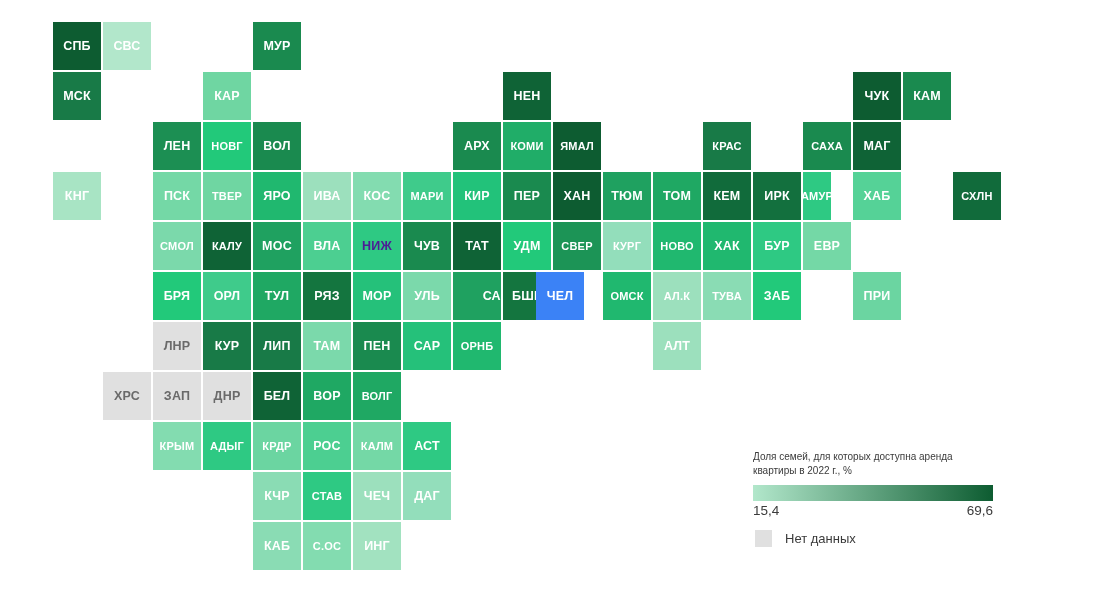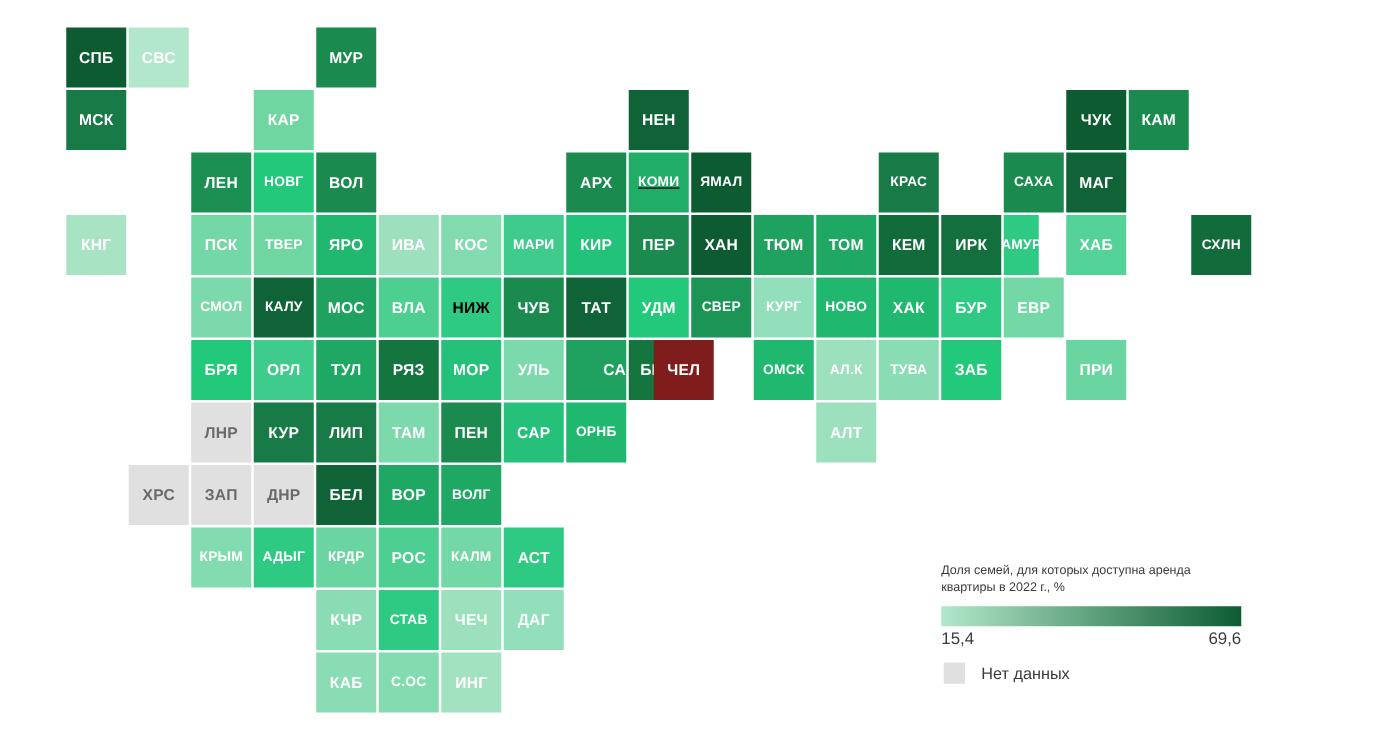--- a/index.html
+++ b/index.html
@@ -125,7 +125,7 @@
     <div class="tile" style="left: 453px; top: 122px; width: 48px; height: 48px; background: rgb(26, 138, 79);">
       <span class="tile-label" style="color: rgb(255, 255, 255);">АРХ</span>
     </div>
-    <div class="tile" style="left: 503px; top: 122px; width: 48px; height: 48px; background: rgb(32, 173, 104); text-decoration: underline;">
+    <div class="tile" style="left: 503px; top: 122px; width: 48px; height: 48px; background: rgb(32, 173, 104);">
       <span class="tile-label small" style="color: rgb(255, 255, 255);">КОМИ</span>
     </div>
     <div class="tile" style="left: 553px; top: 122px; width: 48px; height: 48px; background: rgb(13, 92, 49);">

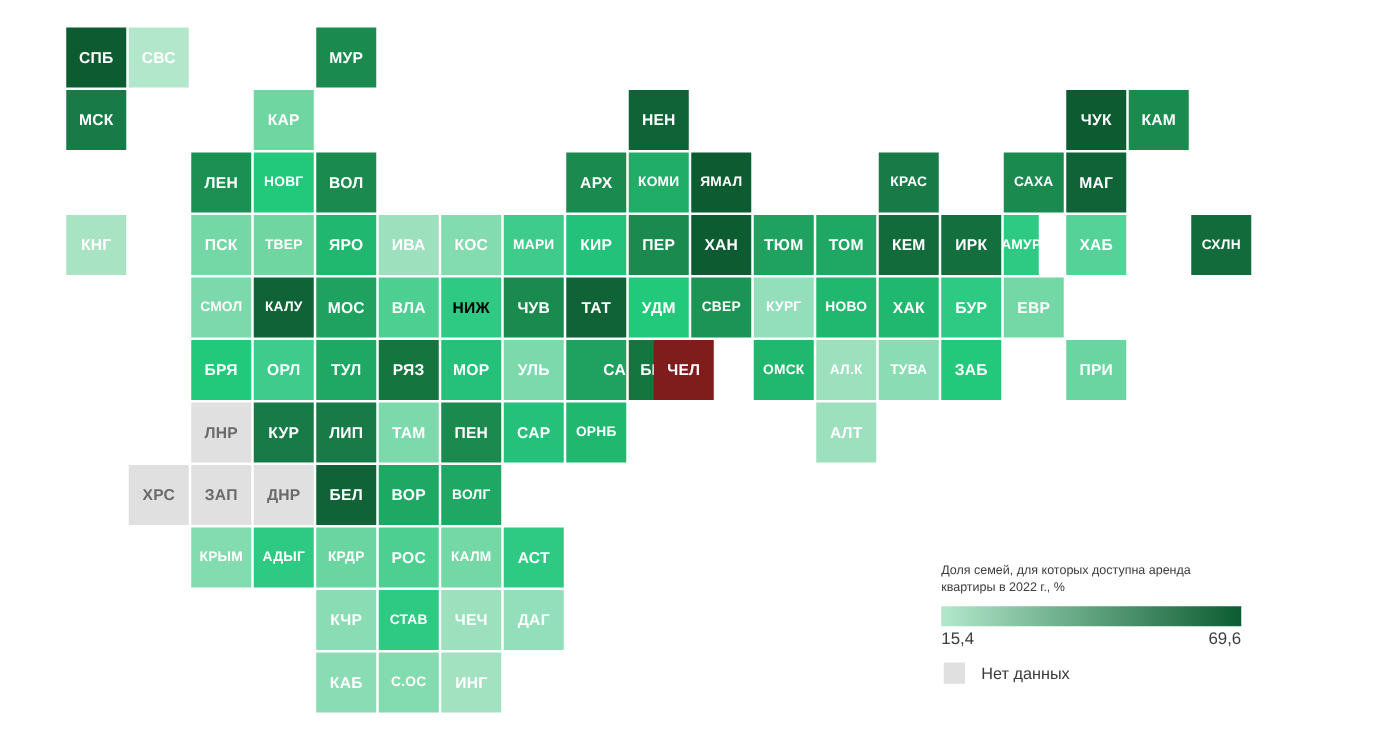--- a/index.html
+++ b/index.html
@@ -204,7 +204,7 @@
       <span class="tile-label" style="color: rgb(255, 255, 255);">ВЛА</span>
     </div>
     <div class="tile" style="left: 353px; top: 222px; width: 48px; height: 48px; background: rgb(46, 201, 131);">
-      <span class="tile-label" style="color: #000000;">НИЖ</span>
+      <span class="tile-label" style="color: #4c1d95;">НИЖ</span>
     </div>
     <div class="tile" style="left: 403px; top: 222px; width: 48px; height: 48px; background: rgb(26, 138, 79);">
       <span class="tile-label" style="color: rgb(255, 255, 255);">ЧУВ</span>

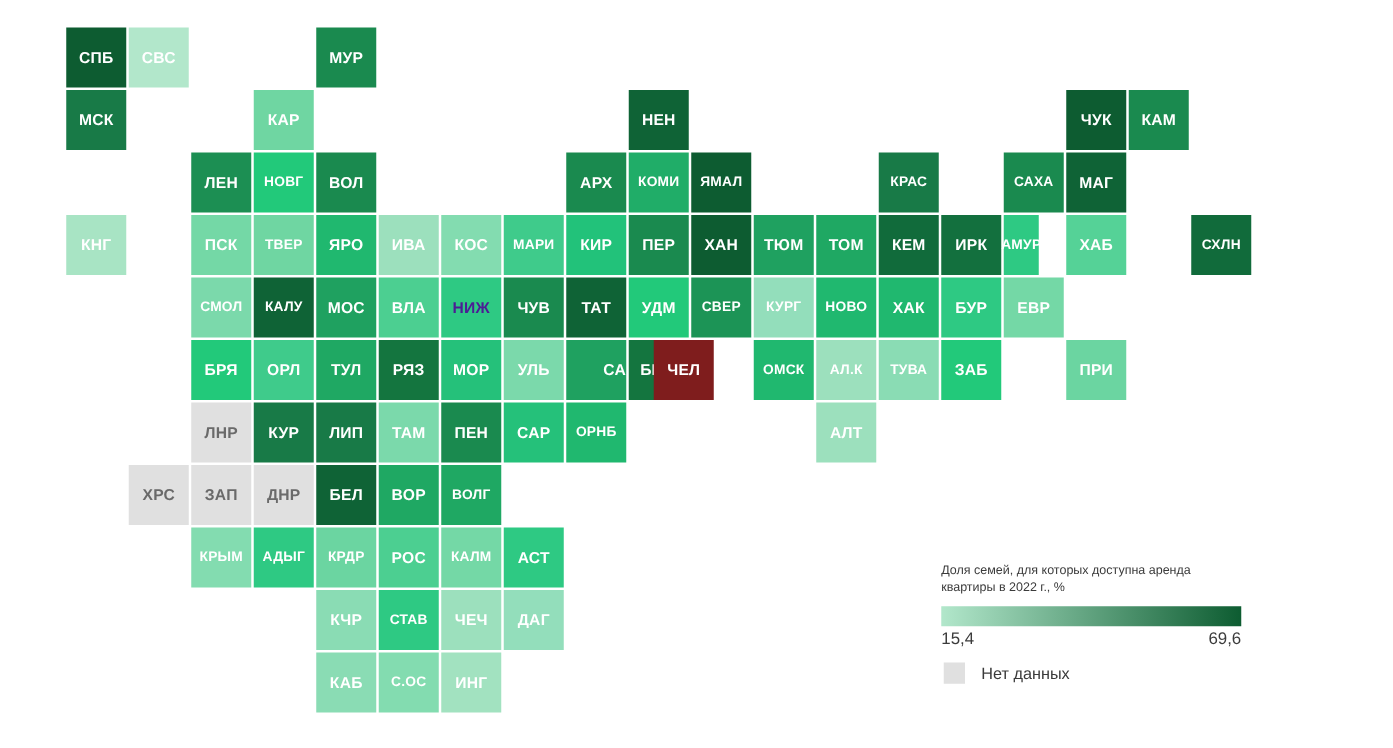--- a/index.html
+++ b/index.html
@@ -257,7 +257,7 @@
     <div class="tile" style="left: 503px; top: 272px; width: 48px; height: 48px; background: rgb(20, 117, 63);">
       <span class="tile-label" style="color: rgb(255, 255, 255);">БШК</span>
     </div>
-    <div class="tile" style="left: 523px; top: 272px; width: 48px; height: 48px; background: #7f1d1d;">
+    <div class="tile" style="left: 536px; top: 272px; width: 48px; height: 48px; background: #3b82f6;">
       <span class="tile-label" style="color: rgb(255, 255, 255);">ЧЕЛ</span>
     </div>
     <div class="tile" style="left: 603px; top: 272px; width: 48px; height: 48px; background: rgb(32, 184, 111);">

